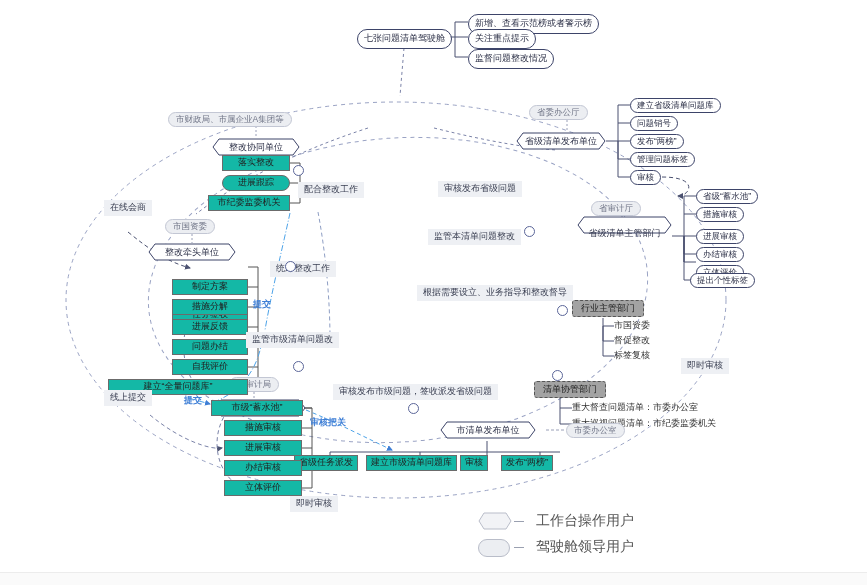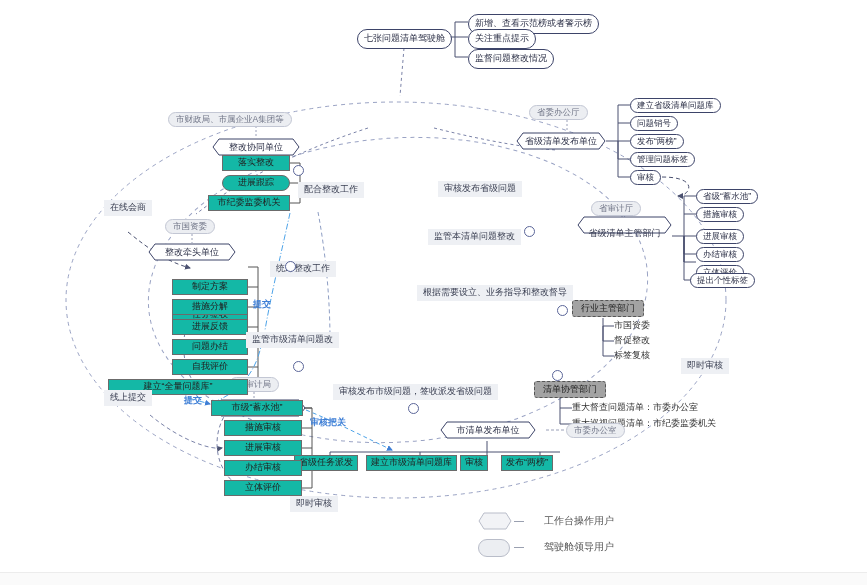--- a/index.html
+++ b/index.html
@@ -54,7 +54,7 @@
   .legrow{position:relative;height:26px;display:flex;align-items:center;}
   .legrow .lshape{position:relative;width:34px;height:18px;margin-right:2px;}
   .legdash{width:10px;height:1px;background:#9aa0b0;}
-  .legtxt{font-size:10px;color:#555;margin-left:20px;}
+  .legtxt{font-size:14px;color:#555;margin-left:12px;}
   .legpill{width:30px;height:16px;border:1px solid #b9bdc9;border-radius:999px;background:#eceef2;}
   #bottombar{position:absolute;left:0;bottom:0;width:867px;height:12px;background:#fafafa;
              border-top:1px solid #ececec;}

